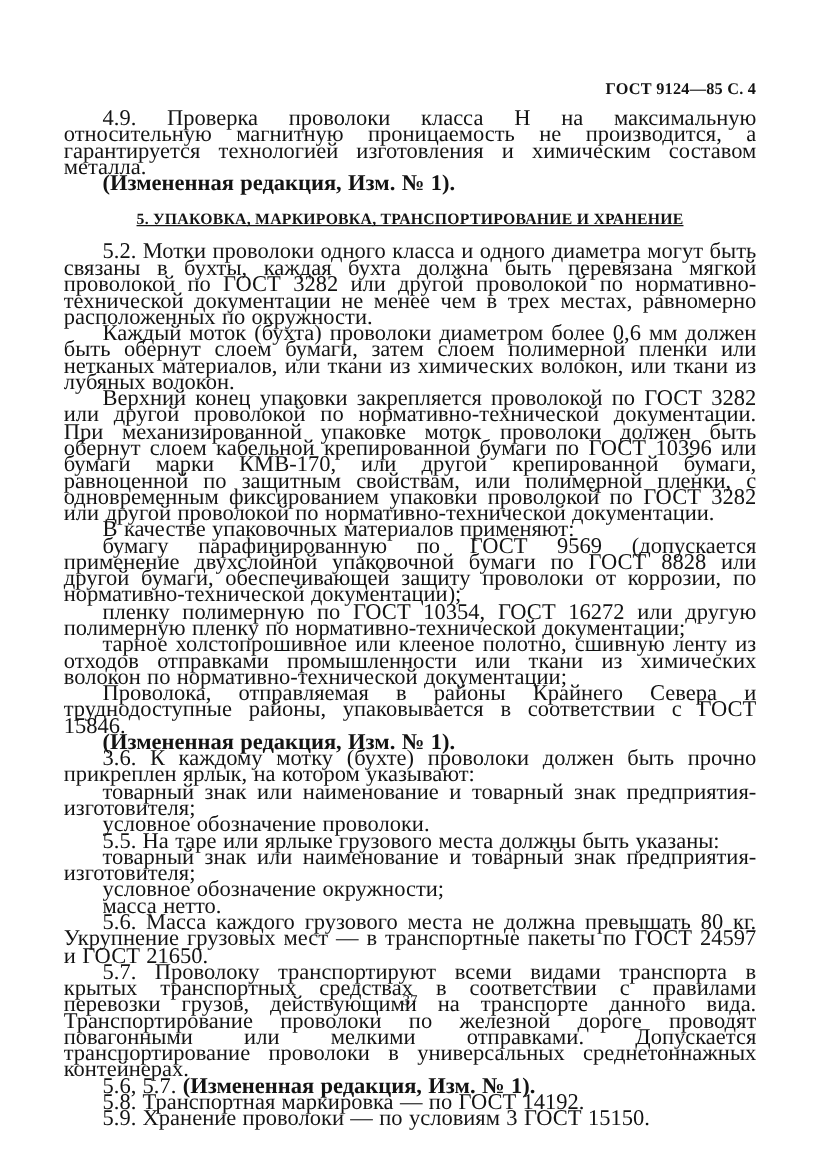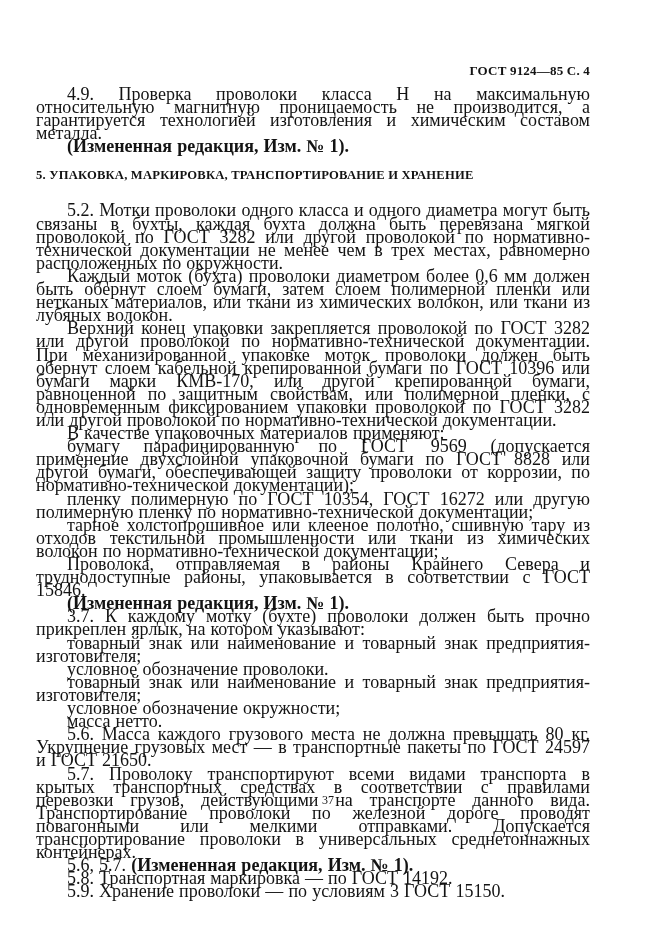--- a/index.html
+++ b/index.html
@@ -18,7 +18,7 @@
   }
   .text-block {
     position: absolute;
-    left: 36px;
+    left: 51px;
     top: 64px;
     width: 554px;
   }

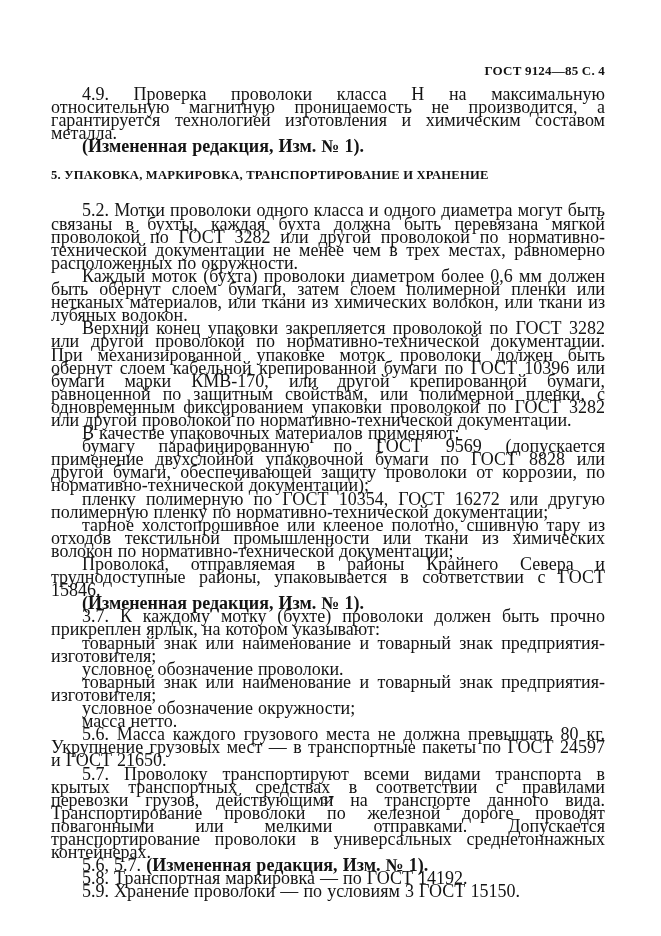--- a/index.html
+++ b/index.html
@@ -42,12 +42,13 @@
     font-weight: bold;
   }
   .section-heading {
-    text-align: left;
+    text-align: center;
     font-weight: bold;
     font-size: 12.6px;
     line-height: 13px;
-    margin: 16px 0 22px 0;
+    margin: 16px 0 12px 0;
     letter-spacing: 0.2px;
+    text-decoration: underline;
   }
   .page-number {
     position: absolute;

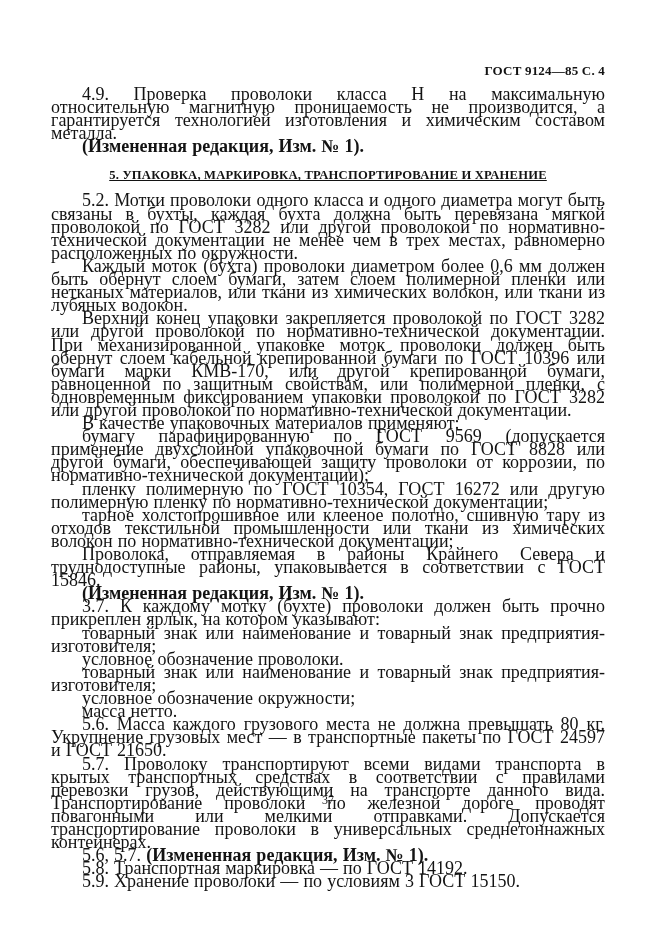--- a/index.html
+++ b/index.html
@@ -83,7 +83,7 @@
         <p class="para"><span>В качестве упаковочных материалов применяют:</span></p>
         <p class="para"><span>бумагу парафинированную по ГОСТ 9569 (допускается применение двухслойной упаковочной бумаги по ГОСТ 8828 или другой бумаги, обеспечивающей защиту проволоки от коррозии, по нормативно-технической документации);</span></p>
         <p class="para"><span>пленку полимерную по ГОСТ 10354, ГОСТ 16272 или другую полимерную пленку по нормативно-технической документации;</span></p>
-        <p class="para"><span>тарное холстопрошивное или клееное полотно, сшивную тару из отходов текстильной промышленности или ткани из химических волокон по нормативно-технической документации;</span></p>
+        <p class="para"><span>тарное холстопрошивное или клееное полотно, сшивную ленту из отходов отправками промышленности или ткани из химических волокон по нормативно-технической документации;</span></p>
         <p class="para"><span>Проволока, отправляемая в районы Крайнего Севера и труднодоступные районы, упаковывается в соответствии с ГОСТ 15846.</span></p>
         <p class="para"><span class="bold">(Измененная редакция, Изм. № 1).</span></p>
         <p class="para"><span>3.7. К каждому мотку (бухте) проволоки должен быть прочно прикреплен ярлык, на котором указывают:</span></p>

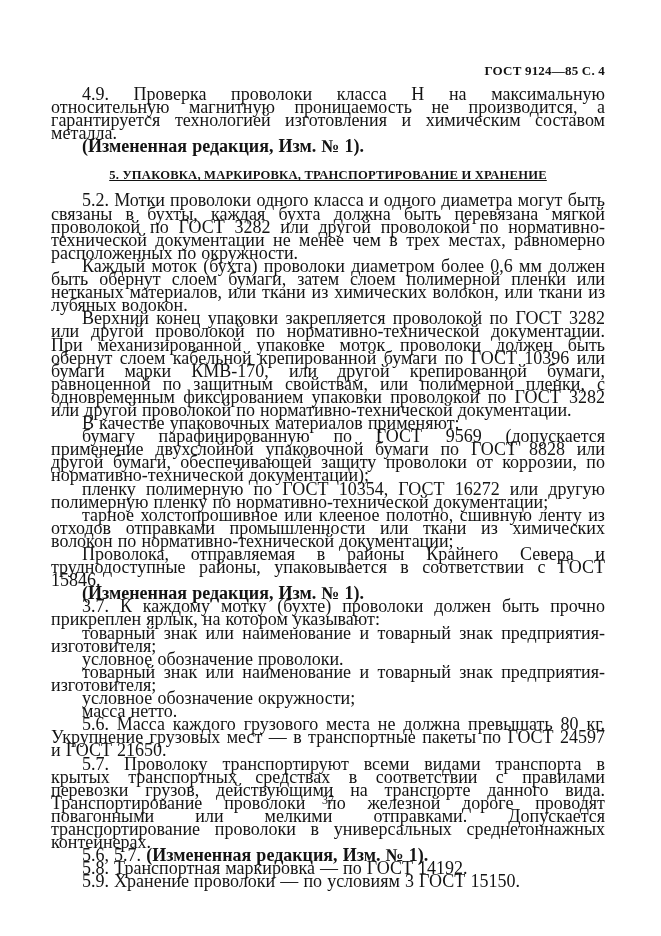--- a/index.html
+++ b/index.html
@@ -86,7 +86,7 @@
         <p class="para"><span>тарное холстопрошивное или клееное полотно, сшивную ленту из отходов отправками промышленности или ткани из химических волокон по нормативно-технической документации;</span></p>
         <p class="para"><span>Проволока, отправляемая в районы Крайнего Севера и труднодоступные районы, упаковывается в соответствии с ГОСТ 15846.</span></p>
         <p class="para"><span class="bold">(Измененная редакция, Изм. № 1).</span></p>
-        <p class="para"><span>3.7. К каждому мотку (бухте) проволоки должен быть прочно прикреплен ярлык, на котором указывают:</span></p>
+        <p class="para"><span>3.6. К каждому мотку (бухте) проволоки должен быть прочно прикреплен ярлык, на котором указывают:</span></p>
         <p class="para"><span>товарный знак или наименование и товарный знак предприятия-изготовителя;</span></p>
         <p class="para"><span>условное обозначение проволоки.</span></p>
         <p class="para"><span>товарный знак или наименование и товарный знак предприятия-изготовителя;</span></p>

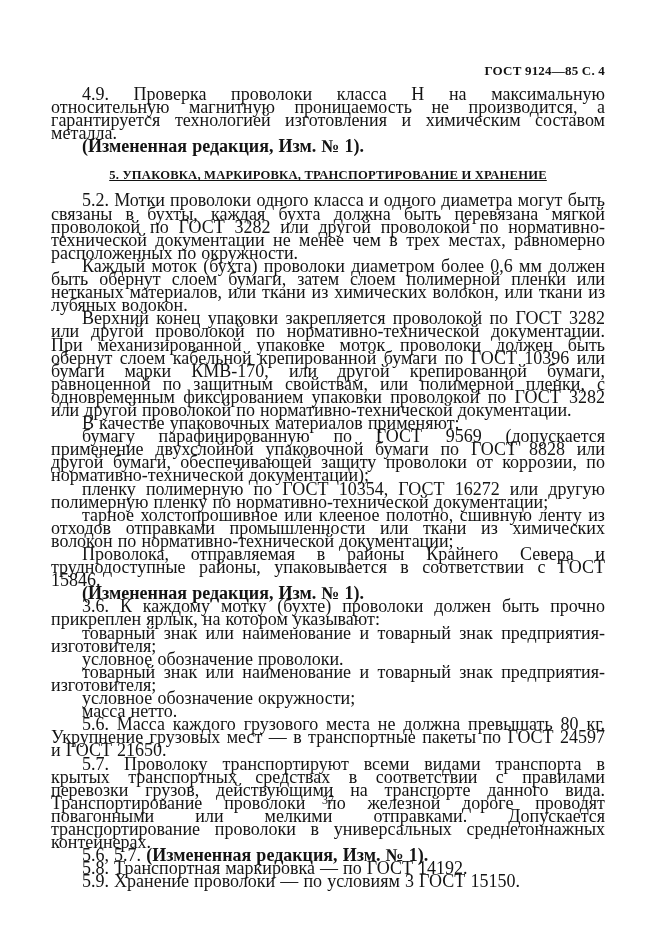--- a/index.html
+++ b/index.html
@@ -89,6 +89,7 @@
         <p class="para"><span>3.6. К каждому мотку (бухте) проволоки должен быть прочно прикреплен ярлык, на котором указывают:</span></p>
         <p class="para"><span>товарный знак или наименование и товарный знак предприятия-изготовителя;</span></p>
         <p class="para"><span>условное обозначение проволоки.</span></p>
+        <p class="para"><span>5.5. На таре или ярлыке грузового места должны быть указаны:</span></p>
         <p class="para"><span>товарный знак или наименование и товарный знак предприятия-изготовителя;</span></p>
         <p class="para"><span>условное обозначение окружности;</span></p>
         <p class="para"><span>масса нетто.</span></p>

